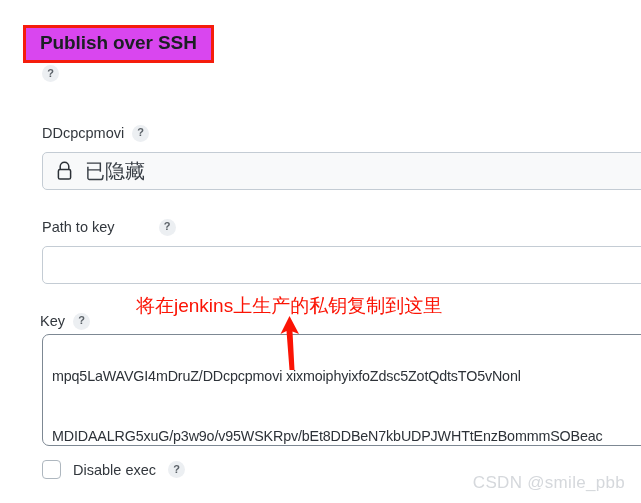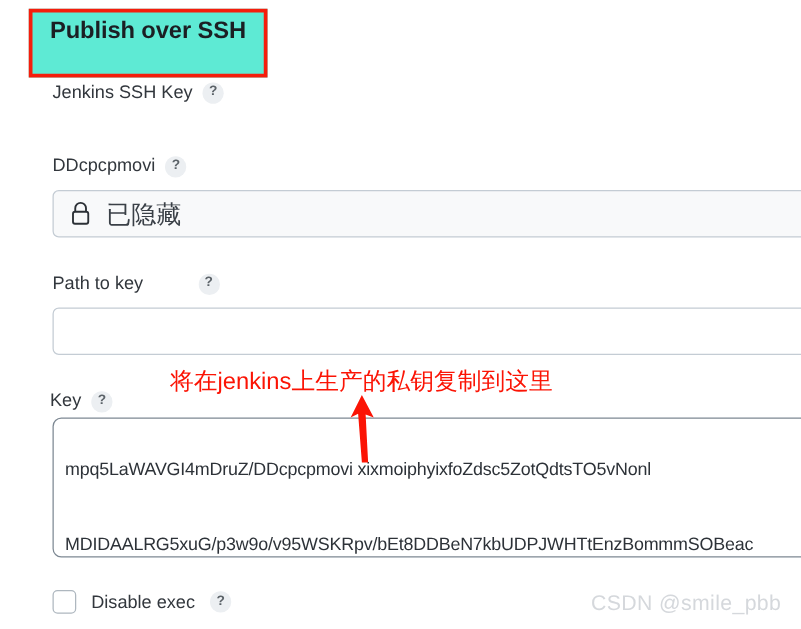--- a/index.html
+++ b/index.html
@@ -21,10 +21,10 @@
   #title-wrap {
     position: absolute;
     left: 23px;
-    top: 7px;
+    top: 25px;
     border: 3px solid #f51d0c;
-    background: #5eead4;
-    padding: 4px 14px 23px 14px;
+    background: #d946ef;
+    padding: 4px 14px 6px 14px;
     box-sizing: border-box;
   }
   #title-text {

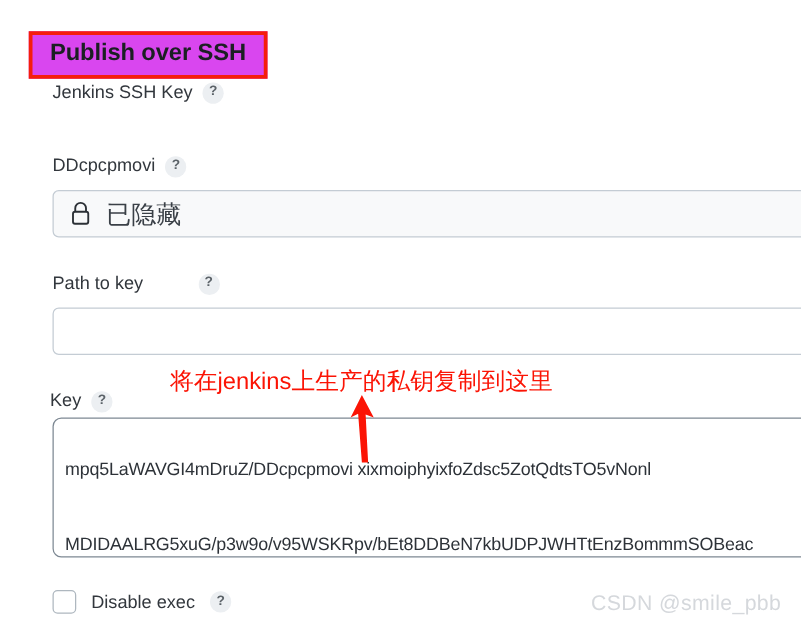--- a/index.html
+++ b/index.html
@@ -178,7 +178,6 @@
 </div>
 
 <div class="field-label" style="left:42px; top:65px;">
-  <span>Jenkins SSH Key</span>
   <span class="help-badge">?</span>
 </div>
 

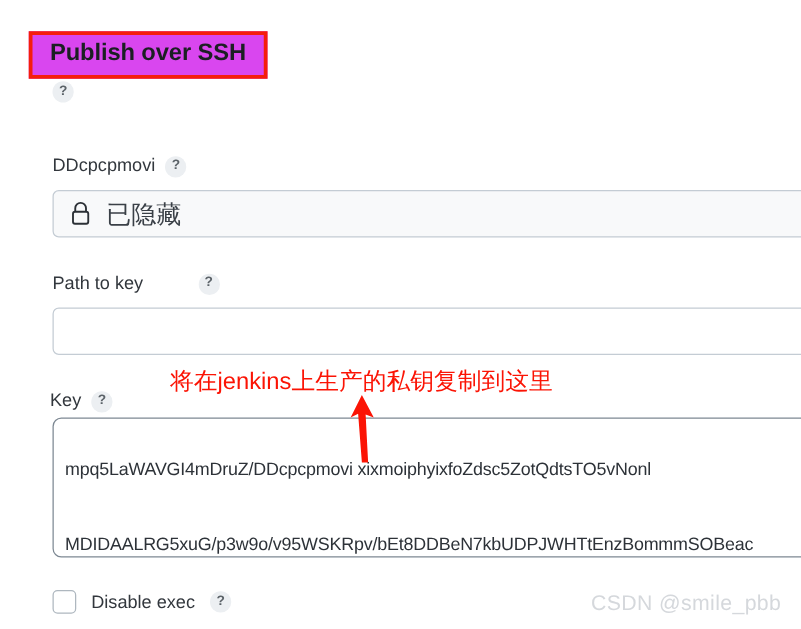--- a/index.html
+++ b/index.html
@@ -140,7 +140,7 @@
   #disable-exec-row {
     position: absolute;
     left: 42px;
-    top: 472px;
+    top: 460px;
     display: flex;
     align-items: center;
     gap: 12px;

